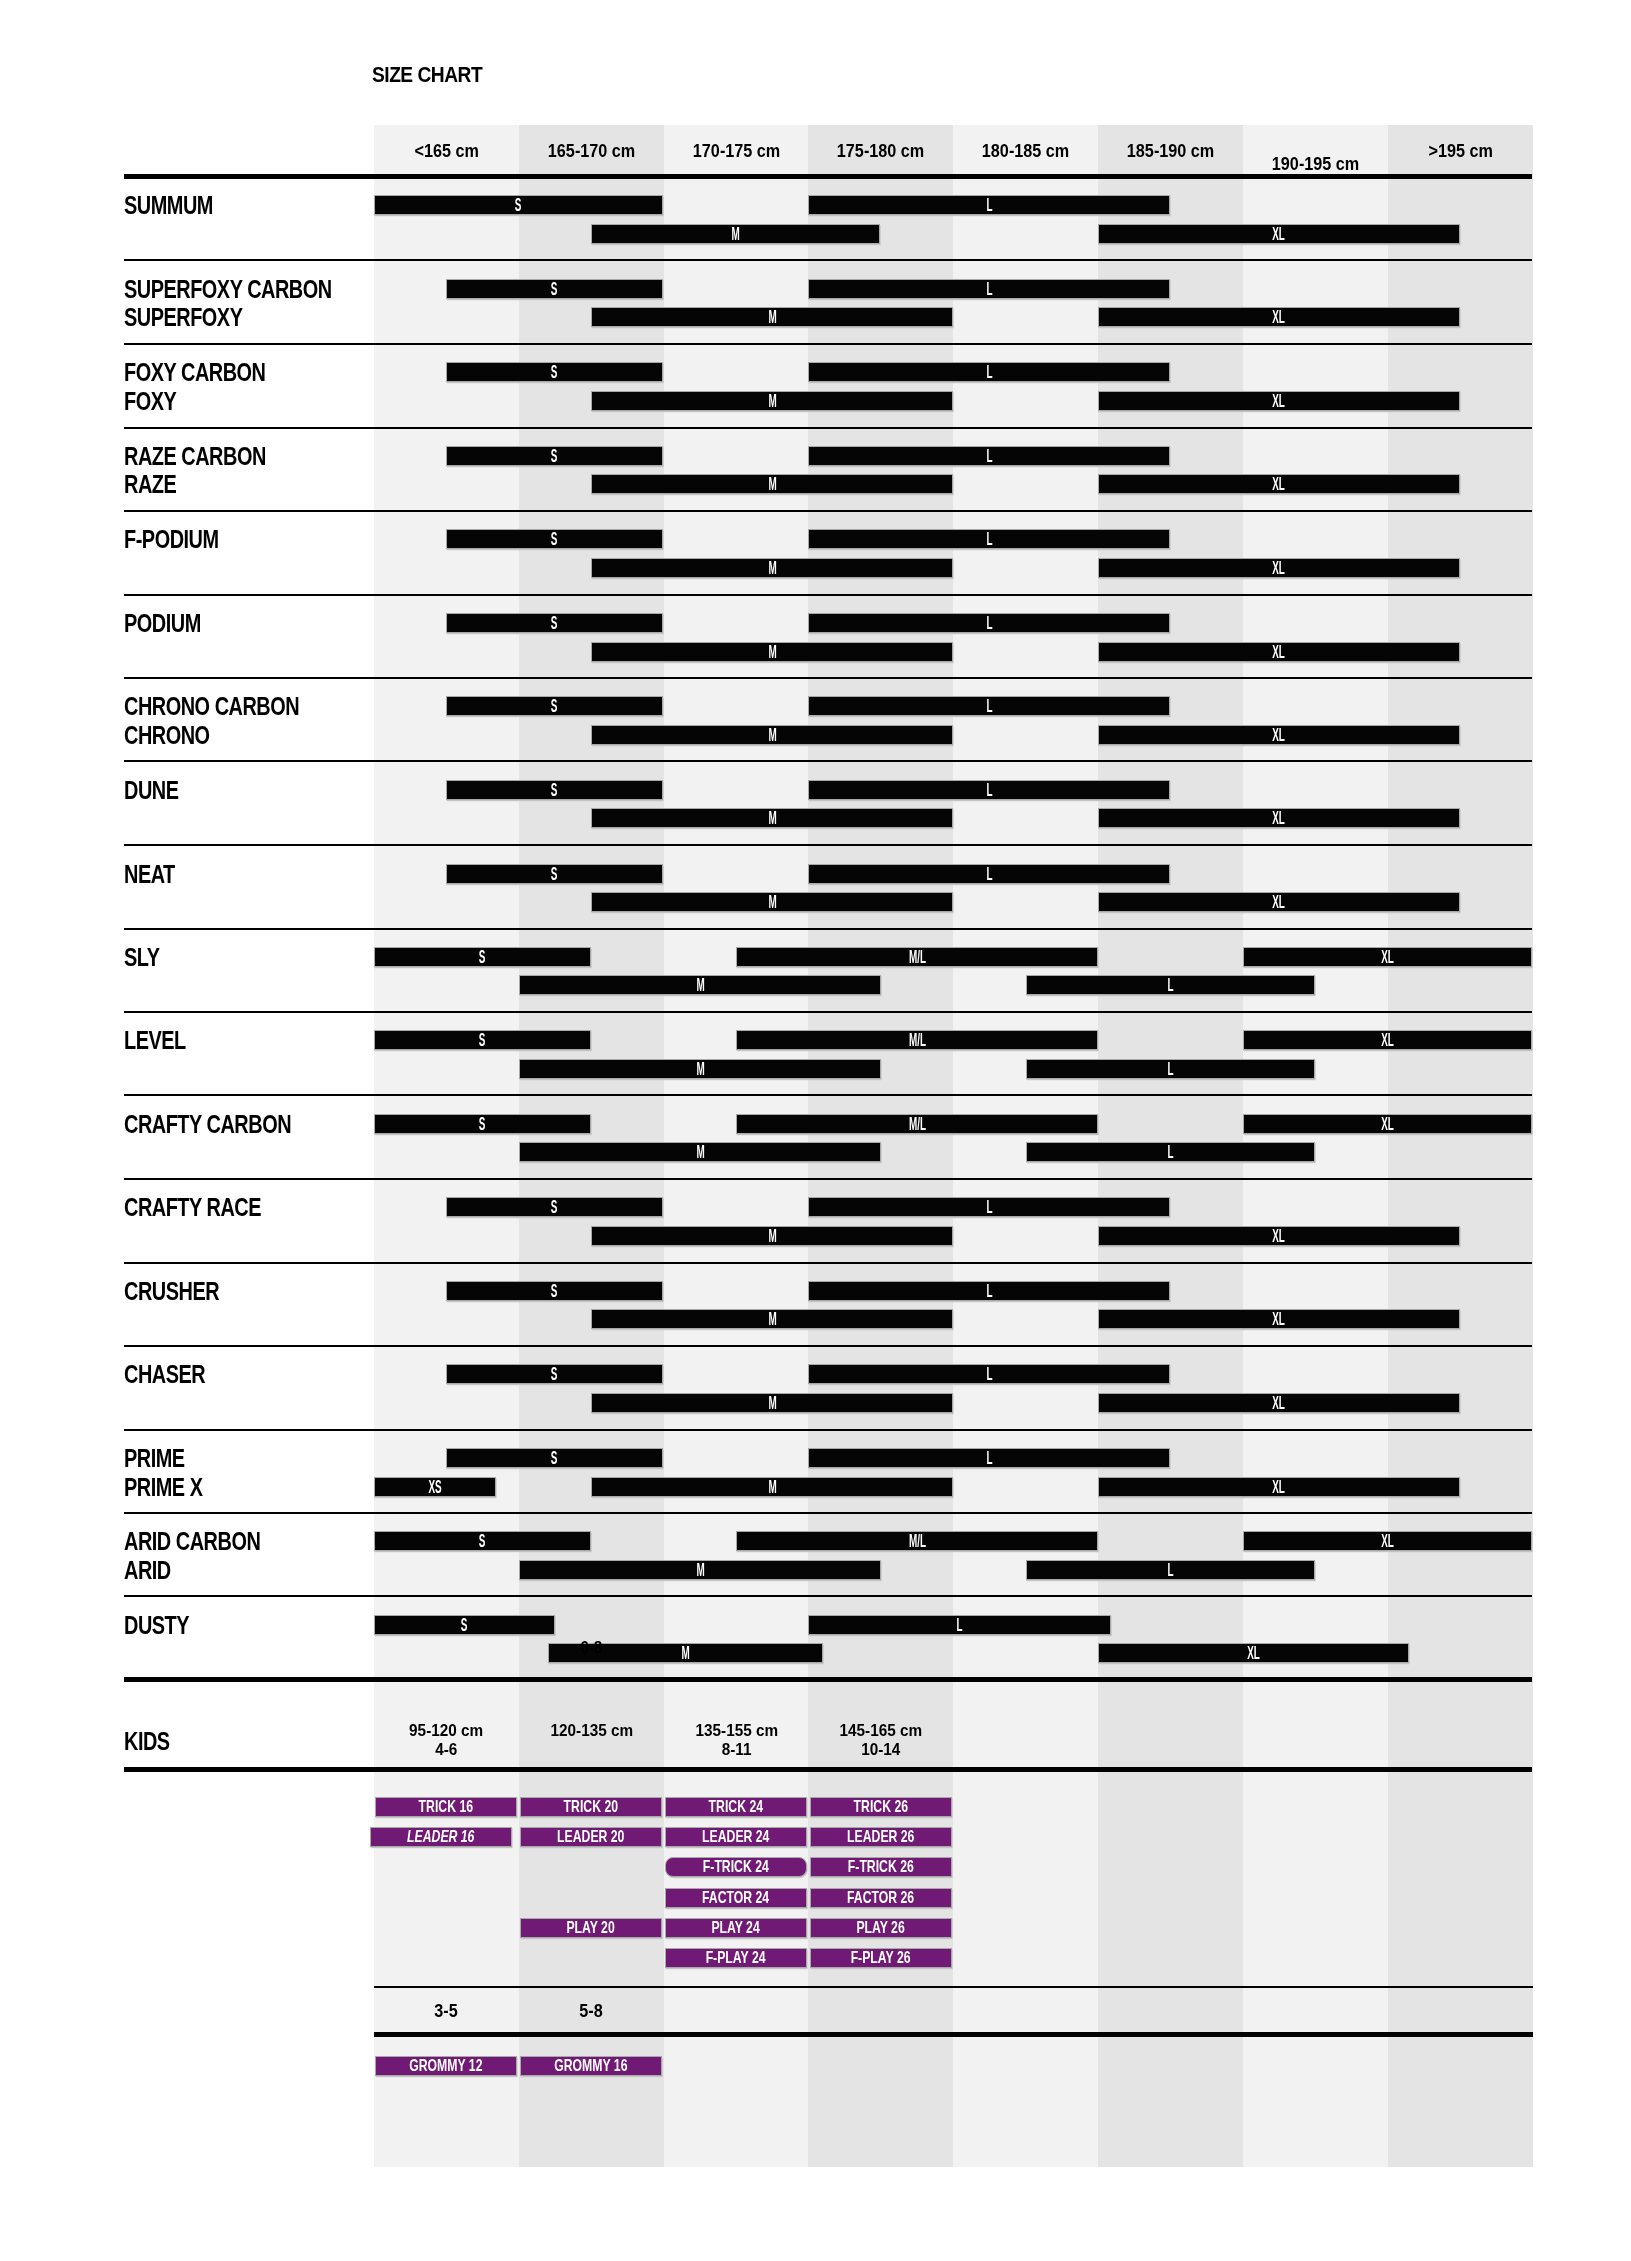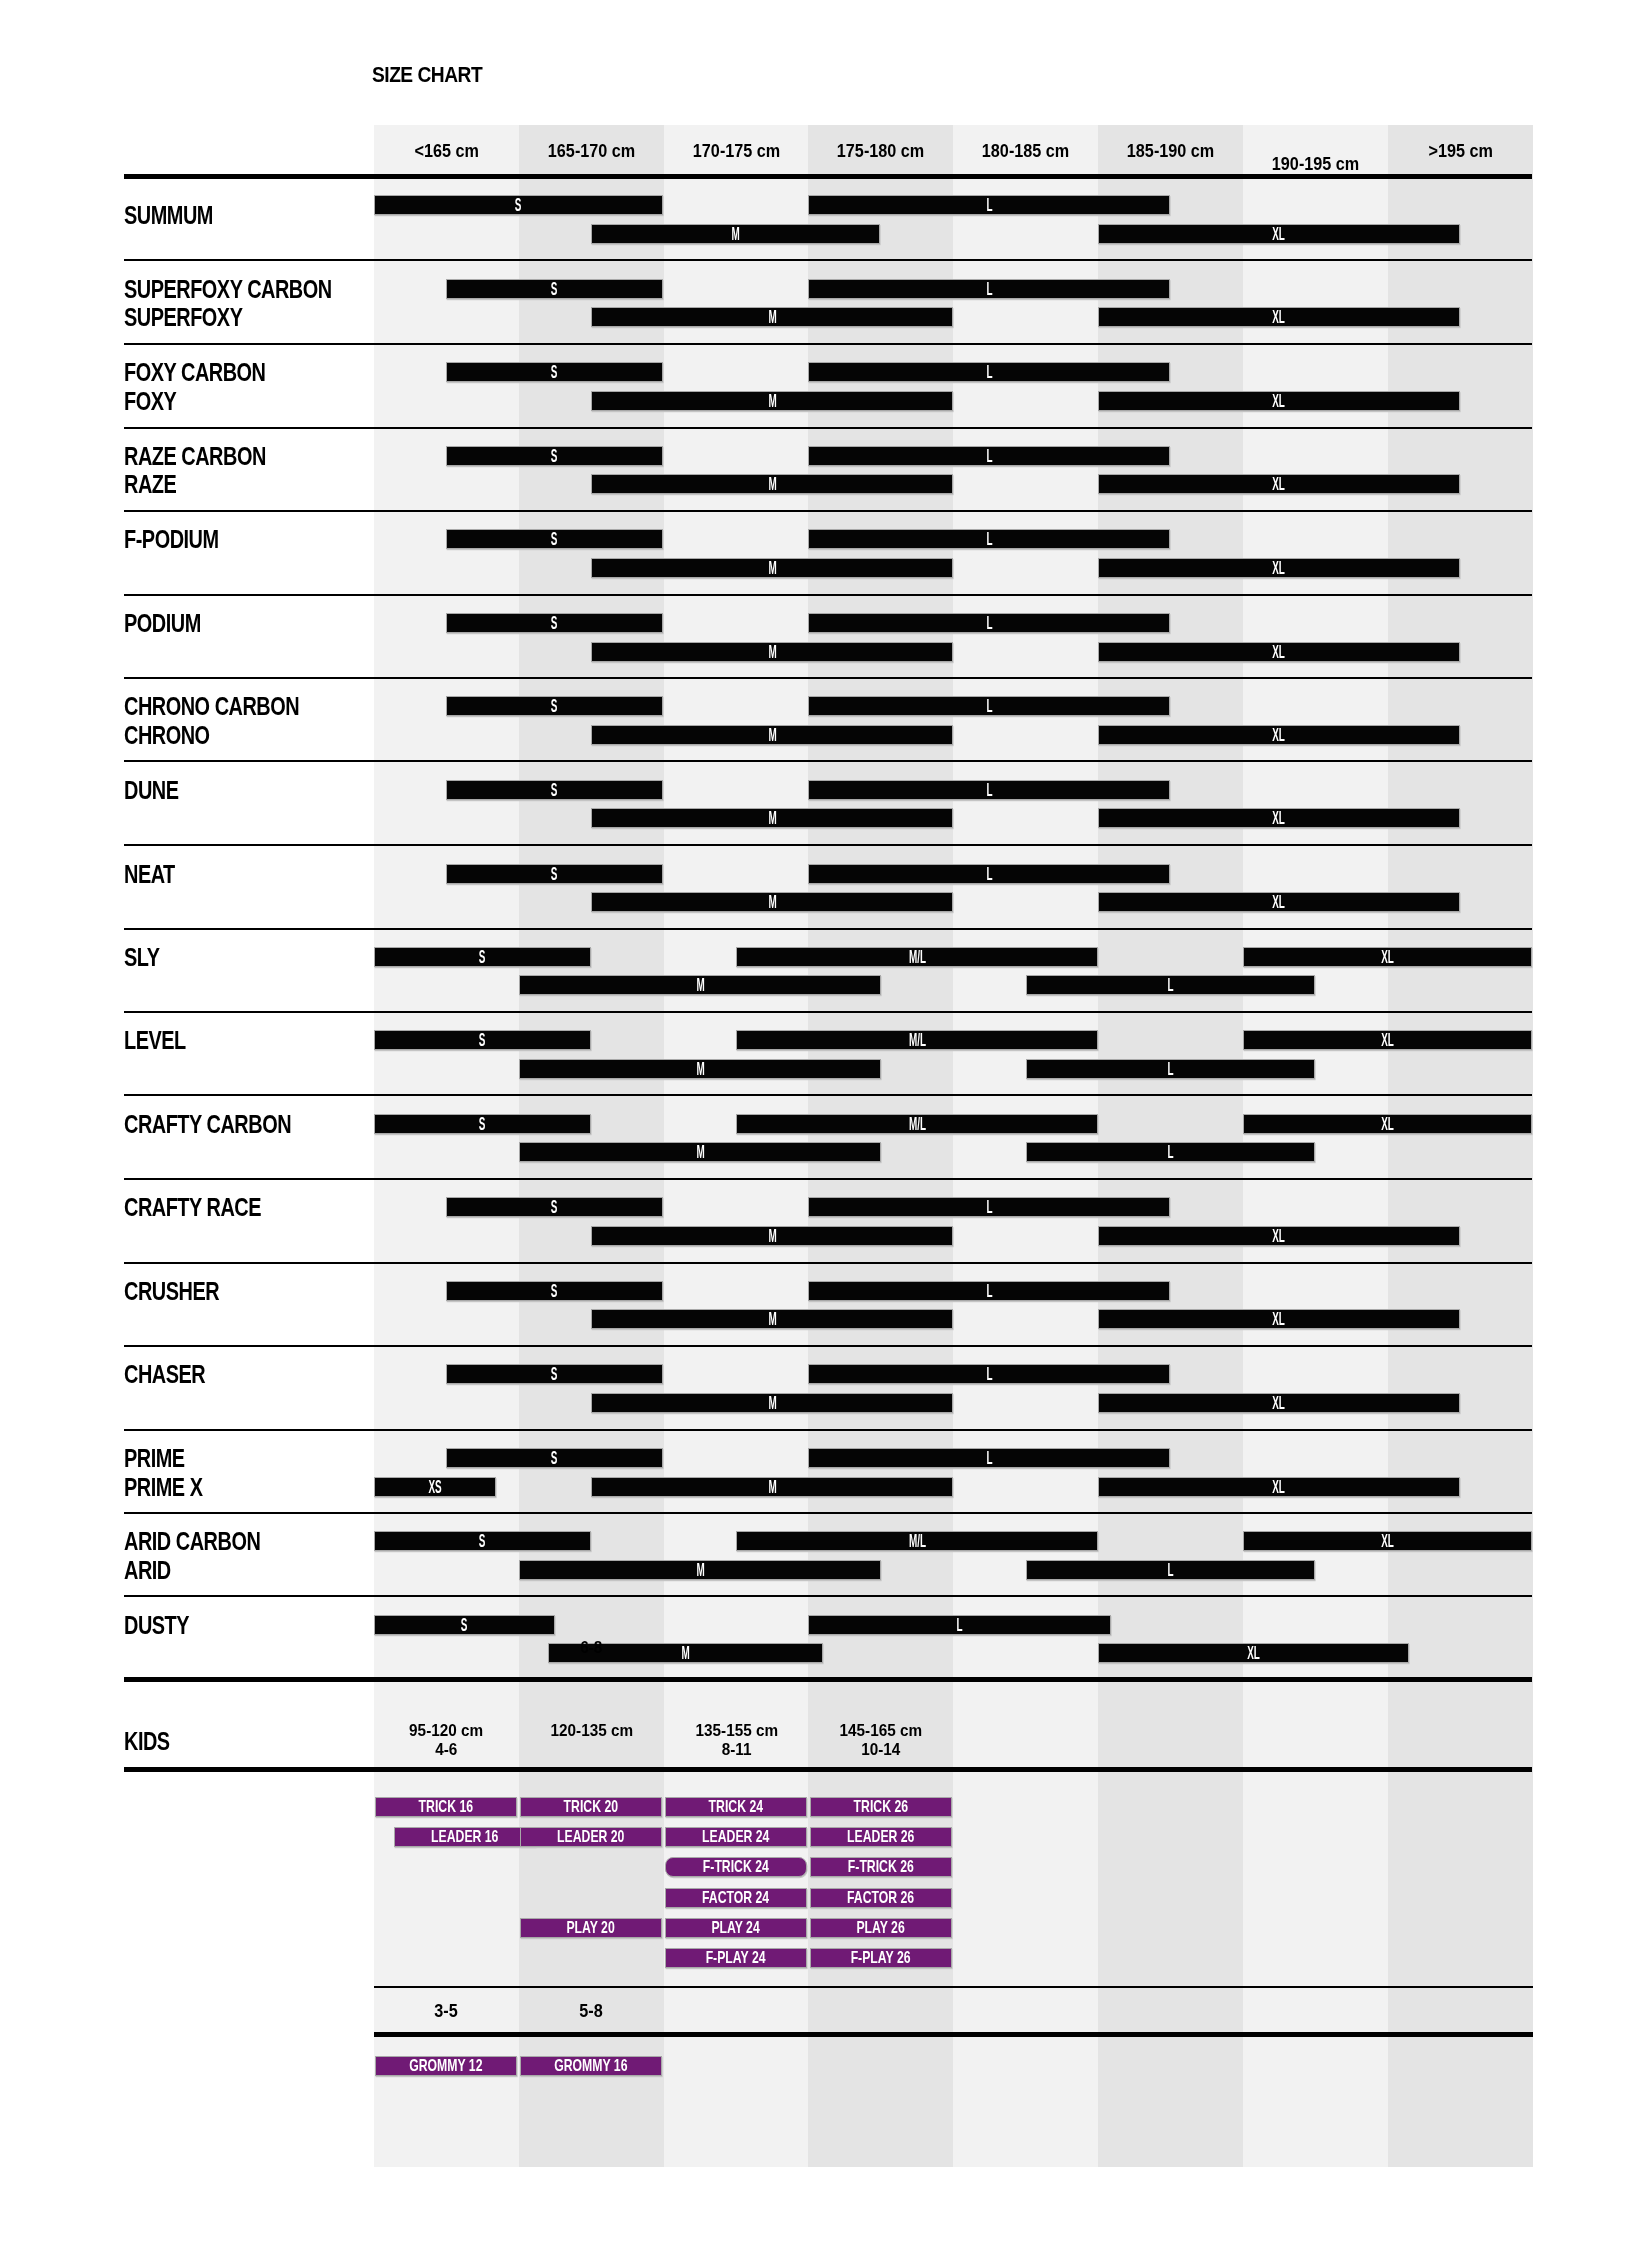--- a/index.html
+++ b/index.html
@@ -75,7 +75,7 @@
       <div class="rule" style="left: 124px; width: 1408px; top: 1767px; height: 5.3px;"></div>
       <div class="rule" style="left: 374px; width: 1159px; top: 1986px; height: 1.8px;"></div>
       <div class="rule" style="left: 374px; width: 1159px; top: 2032px; height: 5.3px;"></div>
-      <div class="mlabel" style="top: 195px; margin-top: 10px;"><span>SUMMUM</span></div>
+      <div class="mlabel" style="top: 195px;"><span>SUMMUM</span></div>
       <div class="bar" style="left: 374px; width: 287px; top: 195px;">
         <span>S</span>
       </div>

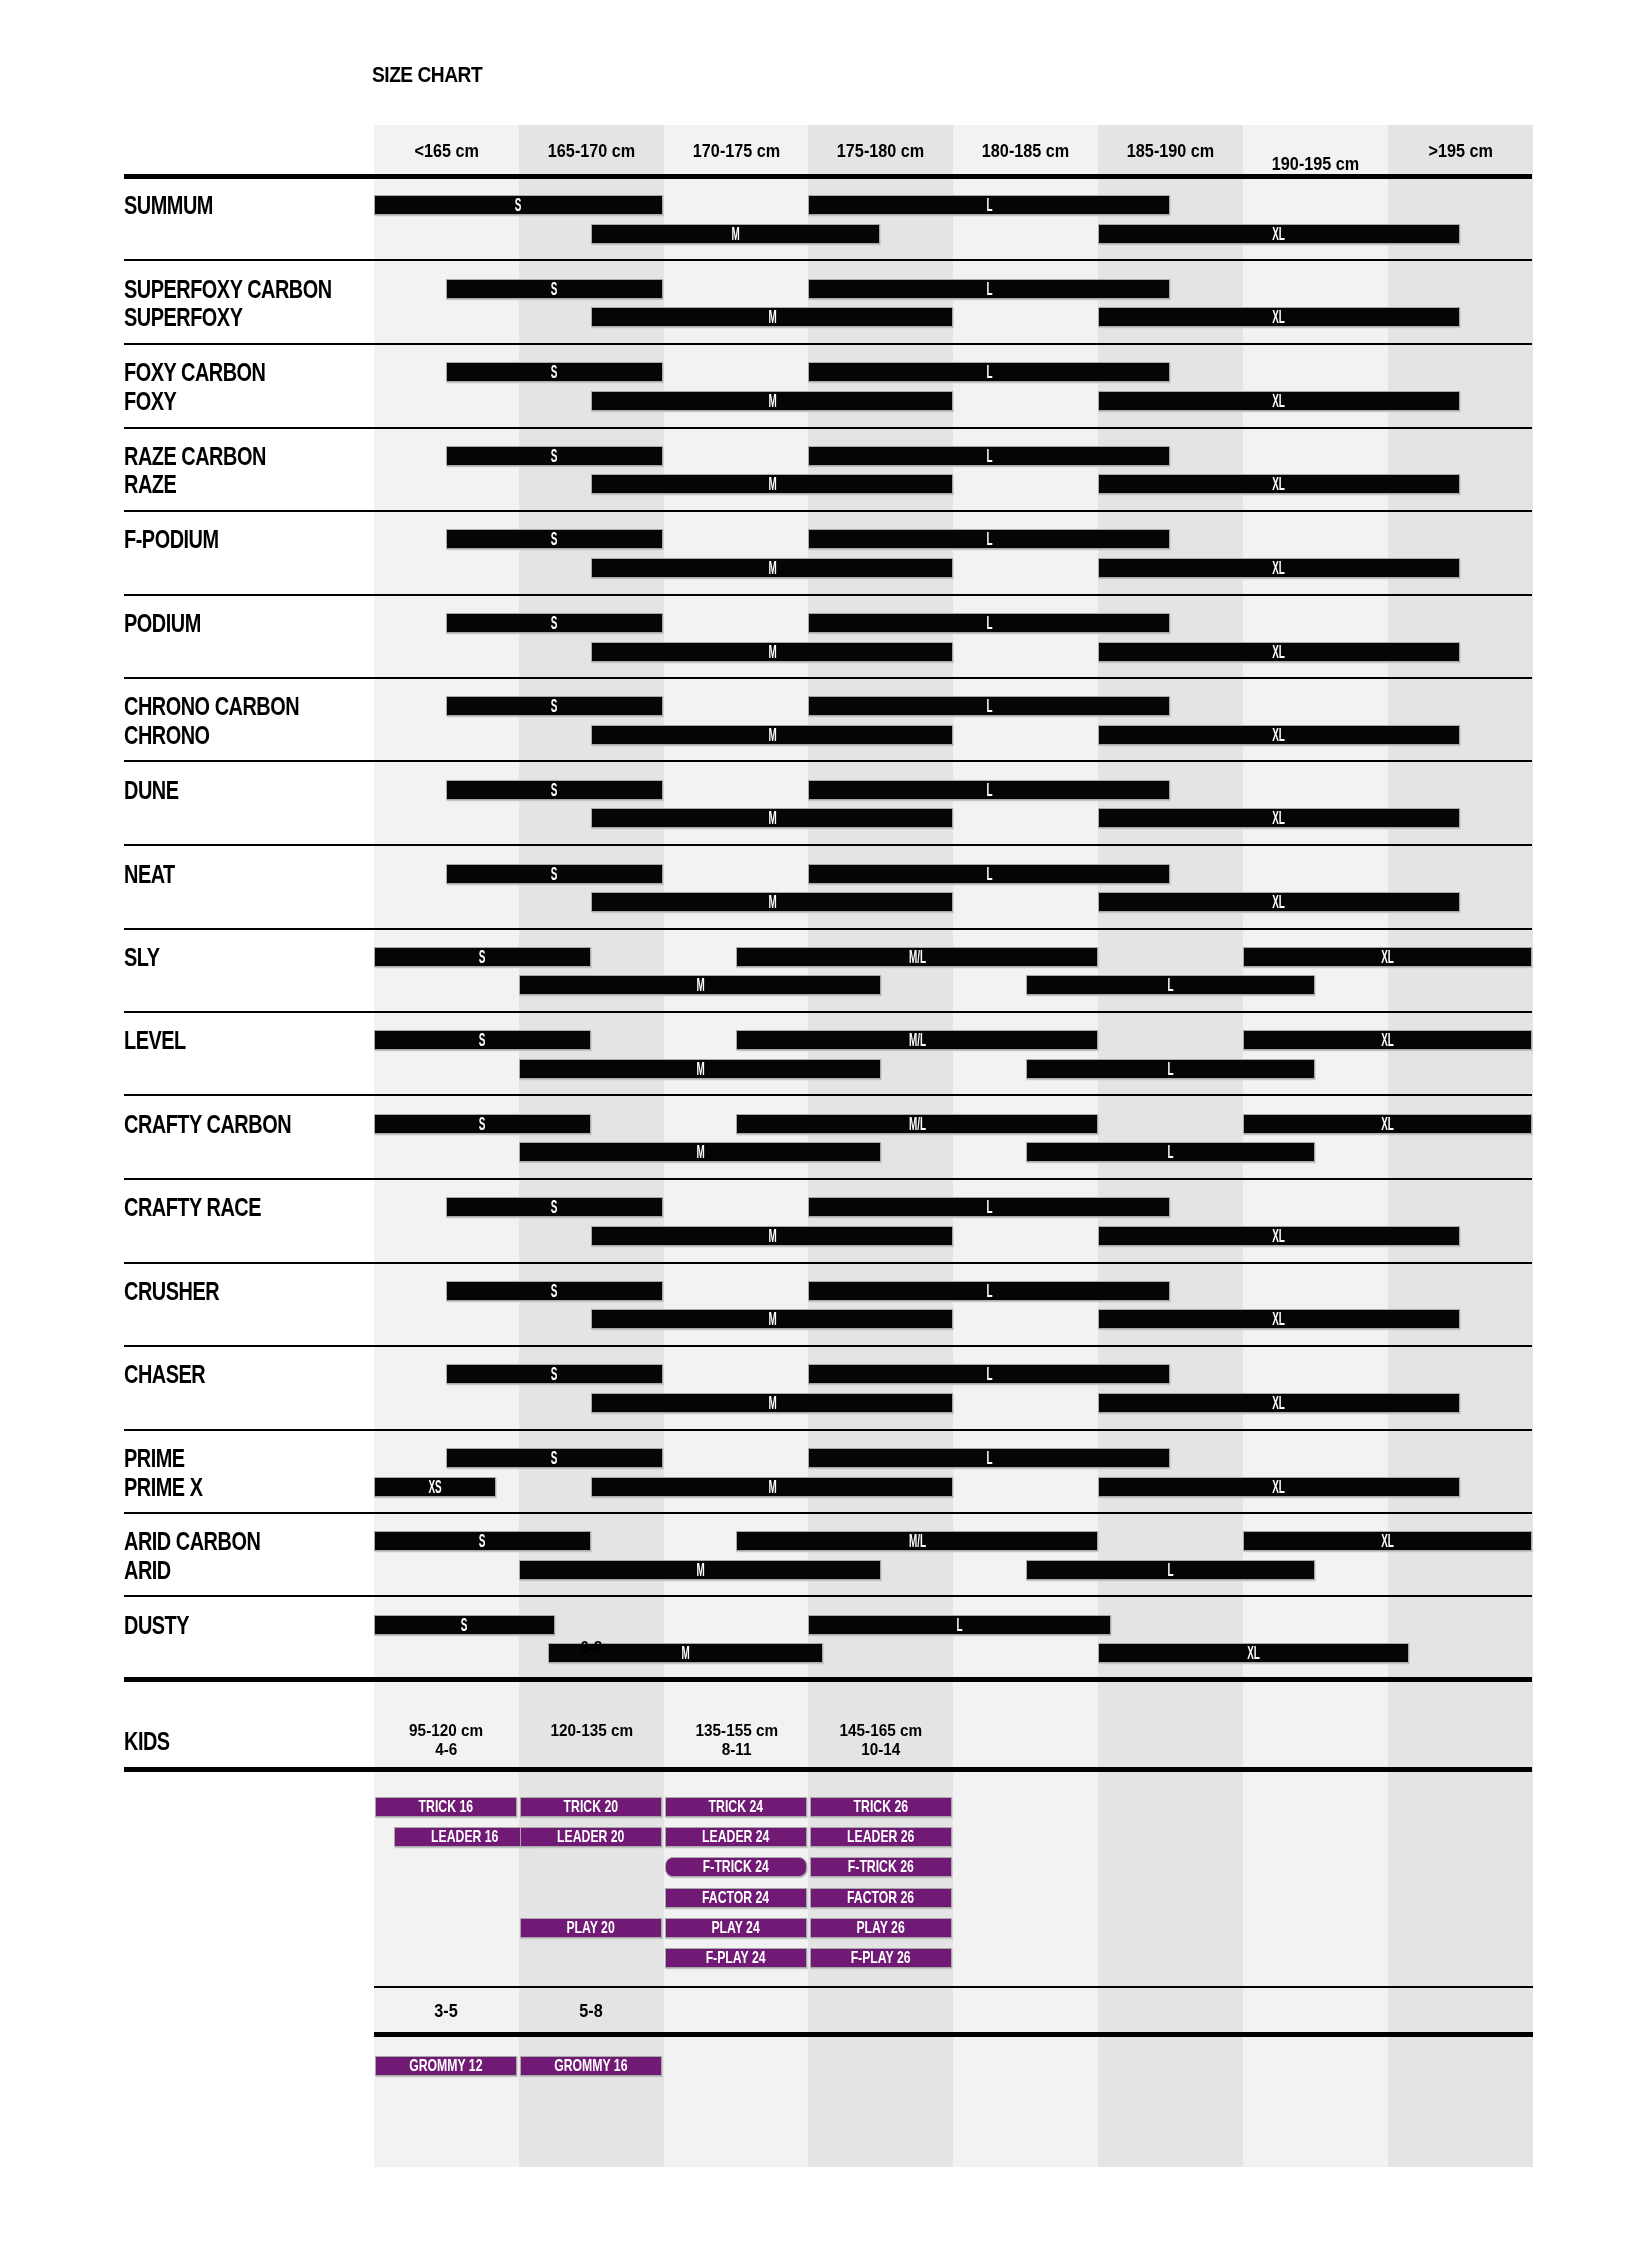--- a/index.html
+++ b/index.html
@@ -351,7 +351,7 @@
       <div class="kcell" style="left: 810px; width: 140px; top: 1797px;">
         <span>TRICK 26</span>
       </div>
-      <div class="kcell" style="left: 394px; width: 140px; top: 1827px;">
+      <div class="kcell" style="left: 370px; width: 140px; top: 1827px; font-style: italic;">
         <span>LEADER 16</span>
       </div>
       <div class="kcell" style="left: 520px; width: 140px; top: 1827px;">

